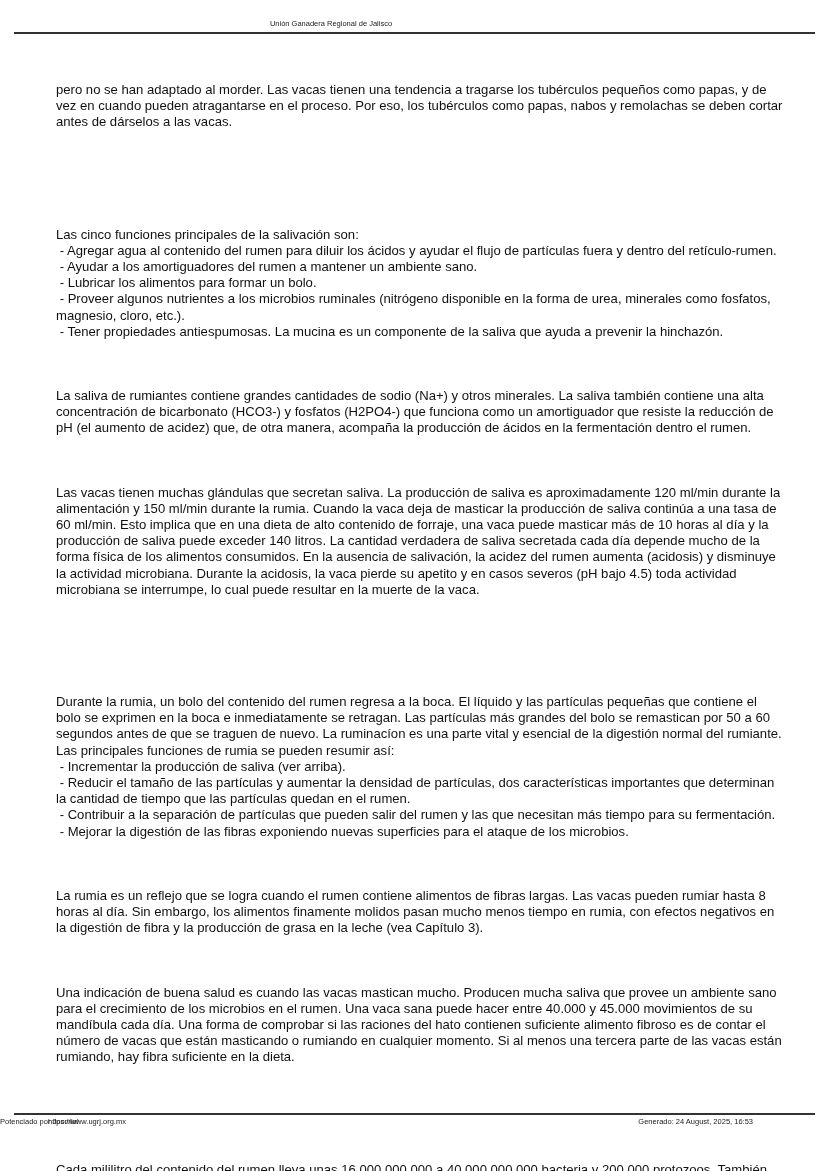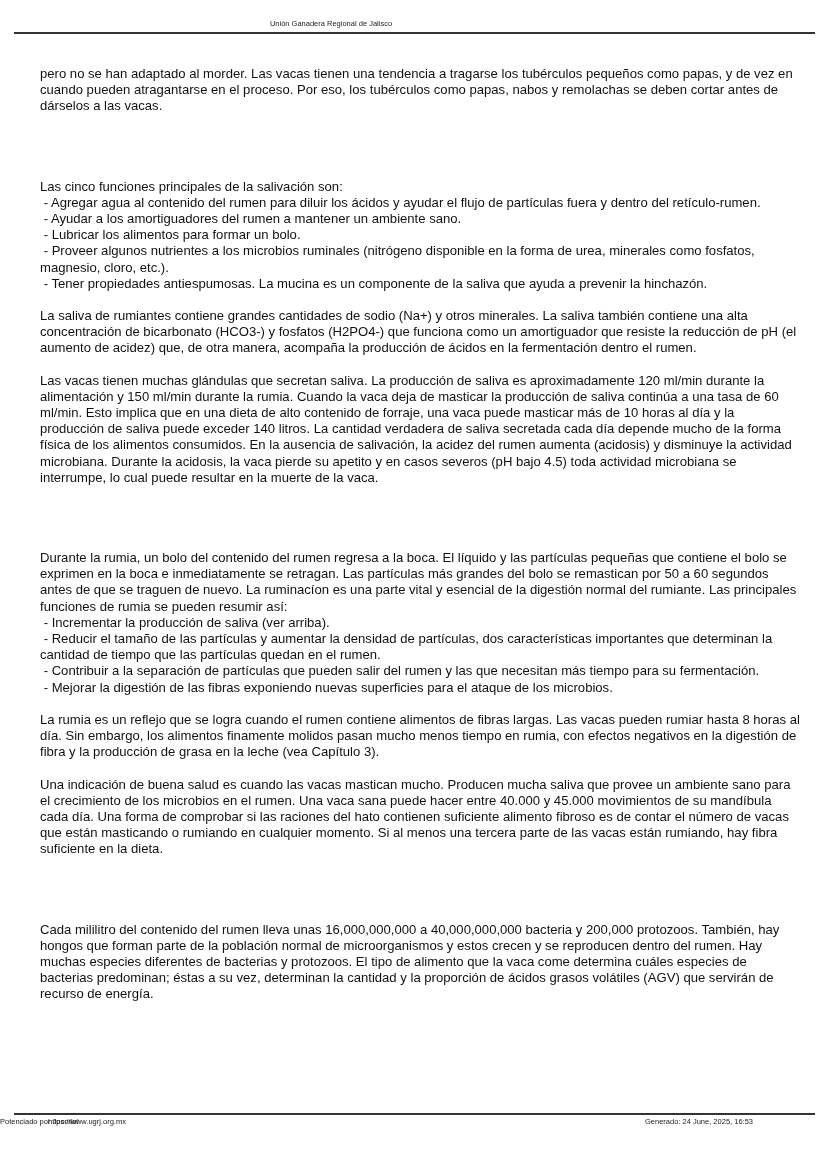--- a/index.html
+++ b/index.html
@@ -12,7 +12,7 @@
   .rule.bottom { top:1113px; }
   .content { position:absolute; left:40px; top:66px; width:760px; font-size:13.1px;
              line-height:16.2px; }
-  .content p { margin:0; white-space:pre-wrap; }
+  .content p { margin:16px; white-space:pre-wrap; }
   .gap1 { height:16px; }
   .gap3 { height:48px; }
   .footer { position:absolute; top:1117px; font-size:7.5px; color:#222; }

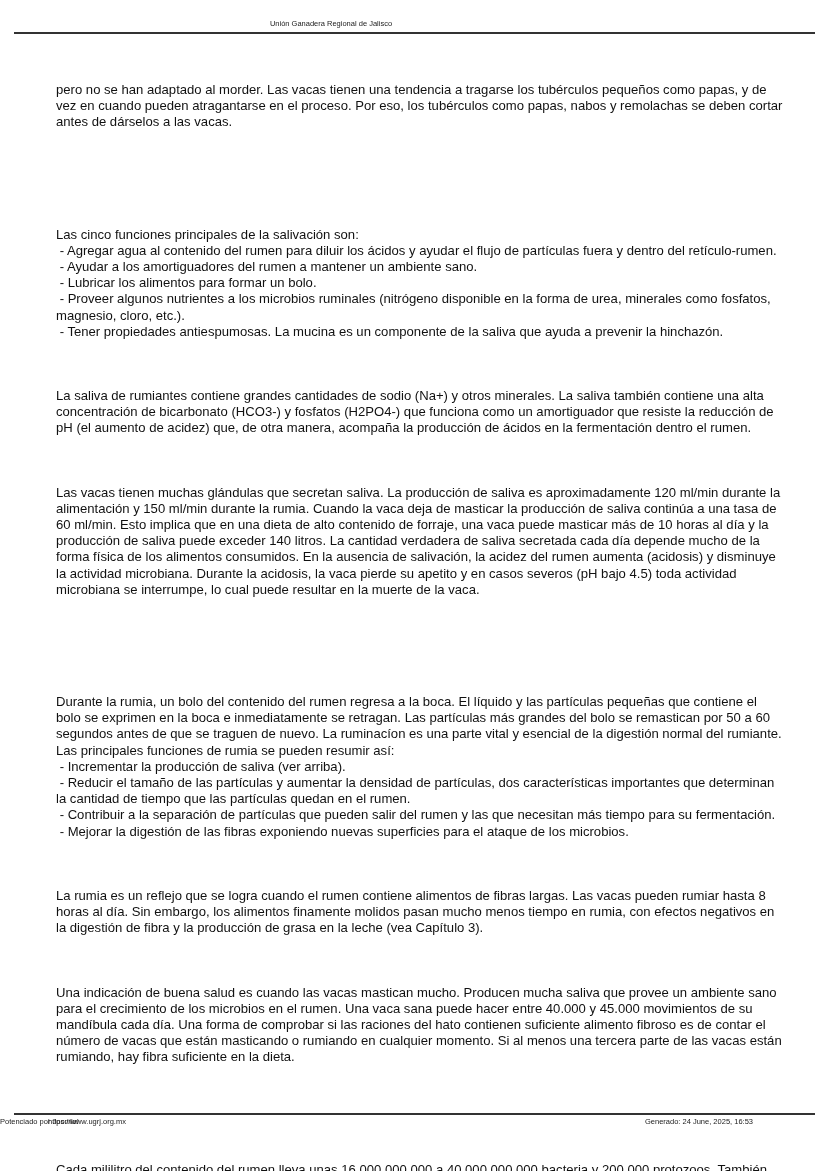--- a/index.html
+++ b/index.html
@@ -65,7 +65,7 @@
   <div class="rule bottom"></div>
   <div class="footer left">https://www.ugrj.org.mx</div>
   <div class="footer center">Potenciado por Joomla!</div>
-  <div class="footer right">Generado: 24 June, 2025, 16:53</div>
+  <div class="footer right">Generado: 24 August, 2025, 16:53</div>
 </div>
 
 </body></html>

